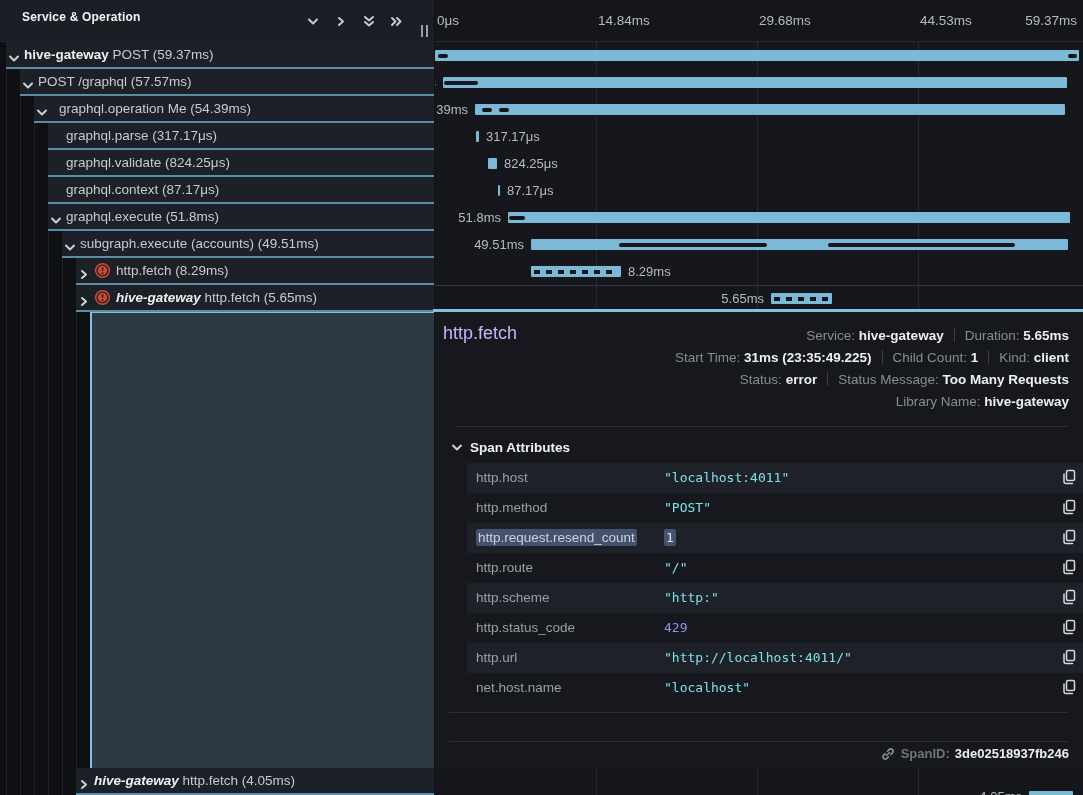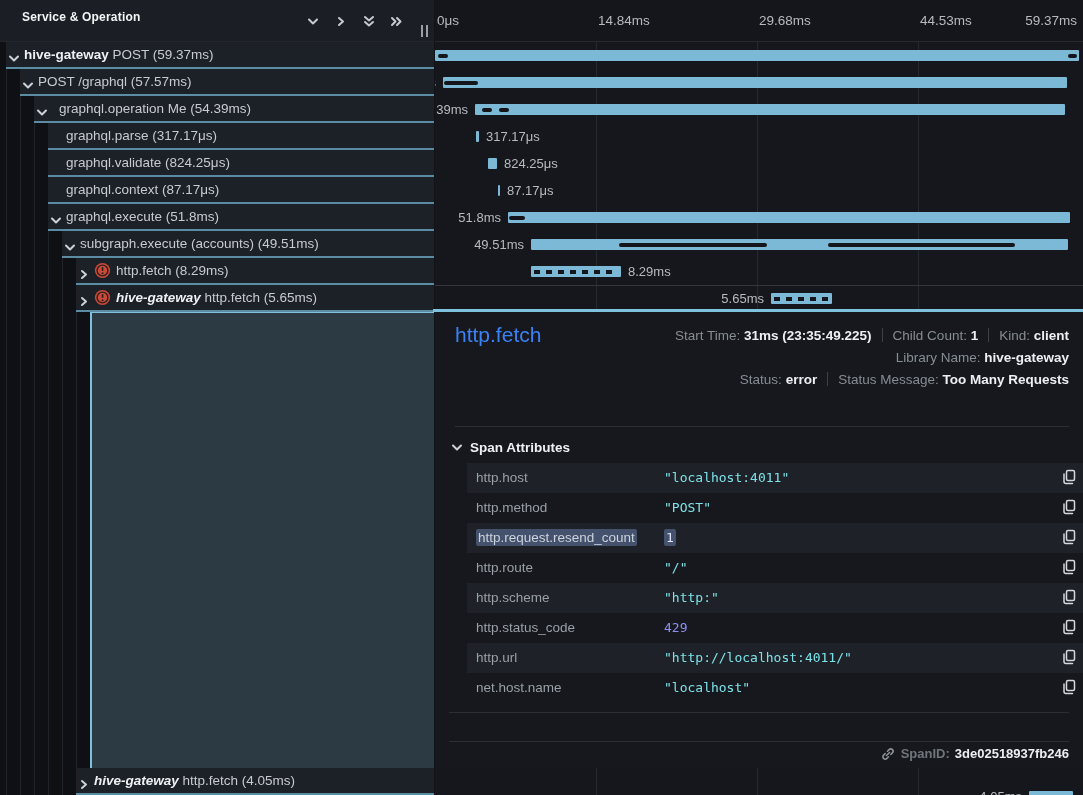--- a/index.html
+++ b/index.html
@@ -60,7 +60,7 @@
   
   .detail { position:absolute; left:435px; top:312px; width:648px; height:456px;
     background:#16181d; z-index:10; }
-  .detail .title { position:absolute; left:20px; top:11px; font-size:21px; color:#3b82f6; }
+  .detail .title { position:absolute; left:8px; top:11px; font-size:18px; color:#c4b5fd; }
   .meta { position:absolute; right:14px; top:15px; text-align:right; font-size:13.5px; }
   .meta .line { height:22px; line-height:18px; white-space:nowrap; }
   .meta .lbl { color:#878d94; } .meta .val { color:#edf0f3; font-weight:bold; }

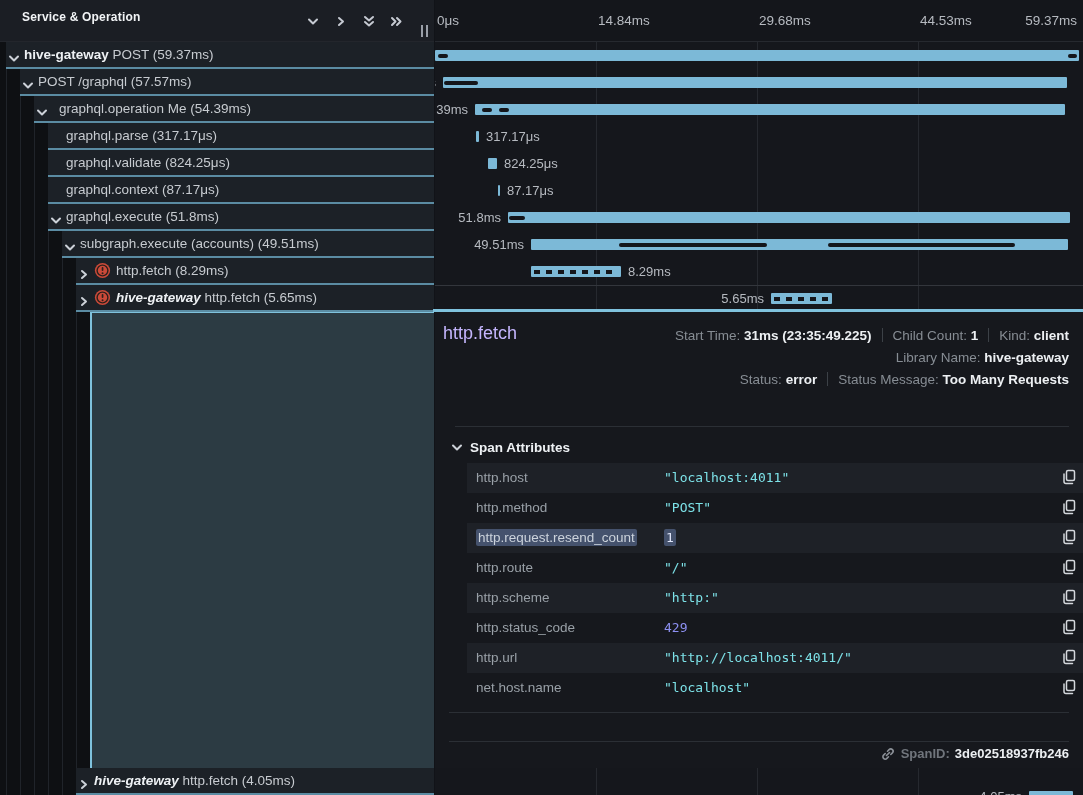--- a/index.html
+++ b/index.html
@@ -275,6 +275,7 @@
   <div class="detail">
     <div class="title">http.fetch</div>
     <div class="meta" id="meta">
+        <div class="line"><span class="lbl">Service:</span> <span class="val">hive-gateway</span><span class="vdiv"></span><span class="lbl">Duration:</span> <span class="val">5.65ms</span></div>
         <div class="line"><span class="lbl">Start Time:</span> <span class="val">31ms (23:35:49.225)</span><span class="vdiv"></span><span class="lbl">Child Count:</span> <span class="val">1</span><span class="vdiv"></span><span class="lbl">Kind:</span> <span class="val">client</span></div>
         <div class="line"><span class="lbl">Library Name:</span> <span class="val">hive-gateway</span></div>
         <div class="line"><span class="lbl">Status:</span> <span class="val">error</span><span class="vdiv"></span><span class="lbl">Status Message:</span> <span class="val">Too Many Requests</span></div>

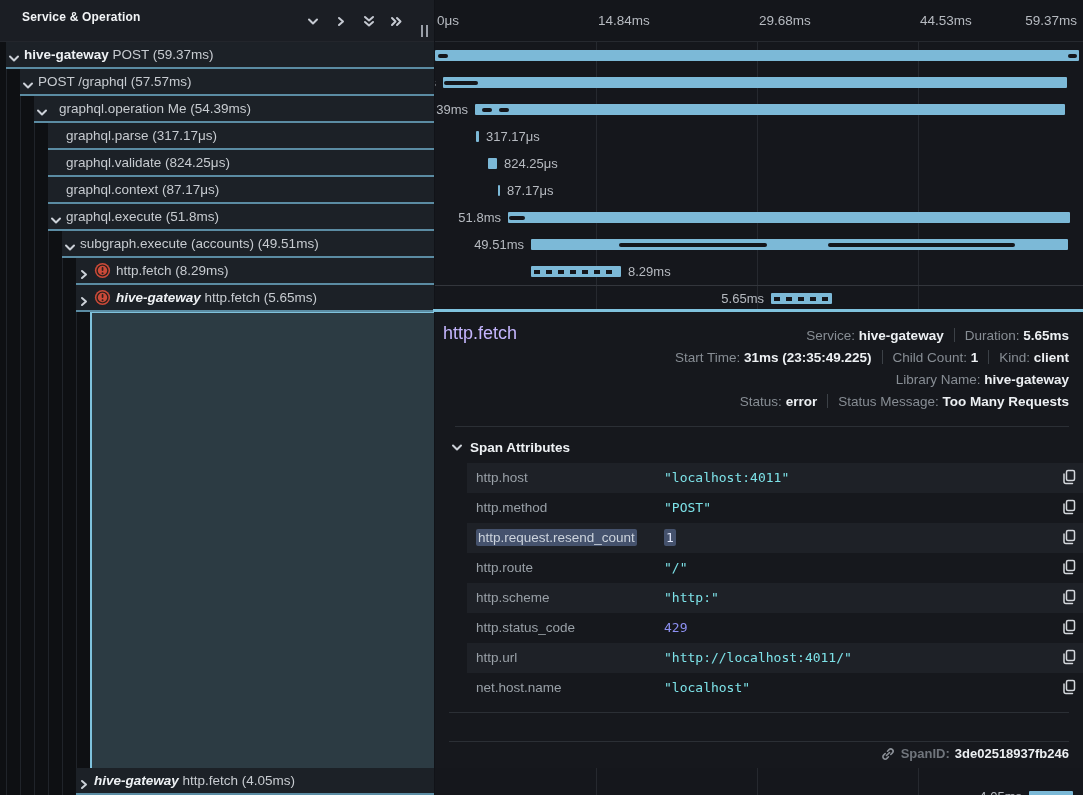--- a/index.html
+++ b/index.html
@@ -277,8 +277,8 @@
     <div class="meta" id="meta">
         <div class="line"><span class="lbl">Service:</span> <span class="val">hive-gateway</span><span class="vdiv"></span><span class="lbl">Duration:</span> <span class="val">5.65ms</span></div>
         <div class="line"><span class="lbl">Start Time:</span> <span class="val">31ms (23:35:49.225)</span><span class="vdiv"></span><span class="lbl">Child Count:</span> <span class="val">1</span><span class="vdiv"></span><span class="lbl">Kind:</span> <span class="val">client</span></div>
+        <div class="line"><span class="lbl">Status:</span> <span class="val">error</span><span class="vdiv"></span><span class="lbl">Status Message:</span> <span class="val">Too Many Requests</span></div>
         <div class="line"><span class="lbl">Library Name:</span> <span class="val">hive-gateway</span></div>
-        <div class="line"><span class="lbl">Status:</span> <span class="val">error</span><span class="vdiv"></span><span class="lbl">Status Message:</span> <span class="val">Too Many Requests</span></div>
       </div>
     <div class="hr" style="top:114px"></div>
     <div class="section-hdr" style="top:128px" id="spanAttrHdr"><svg width="14" height="13" viewBox="0 0 14 13">

